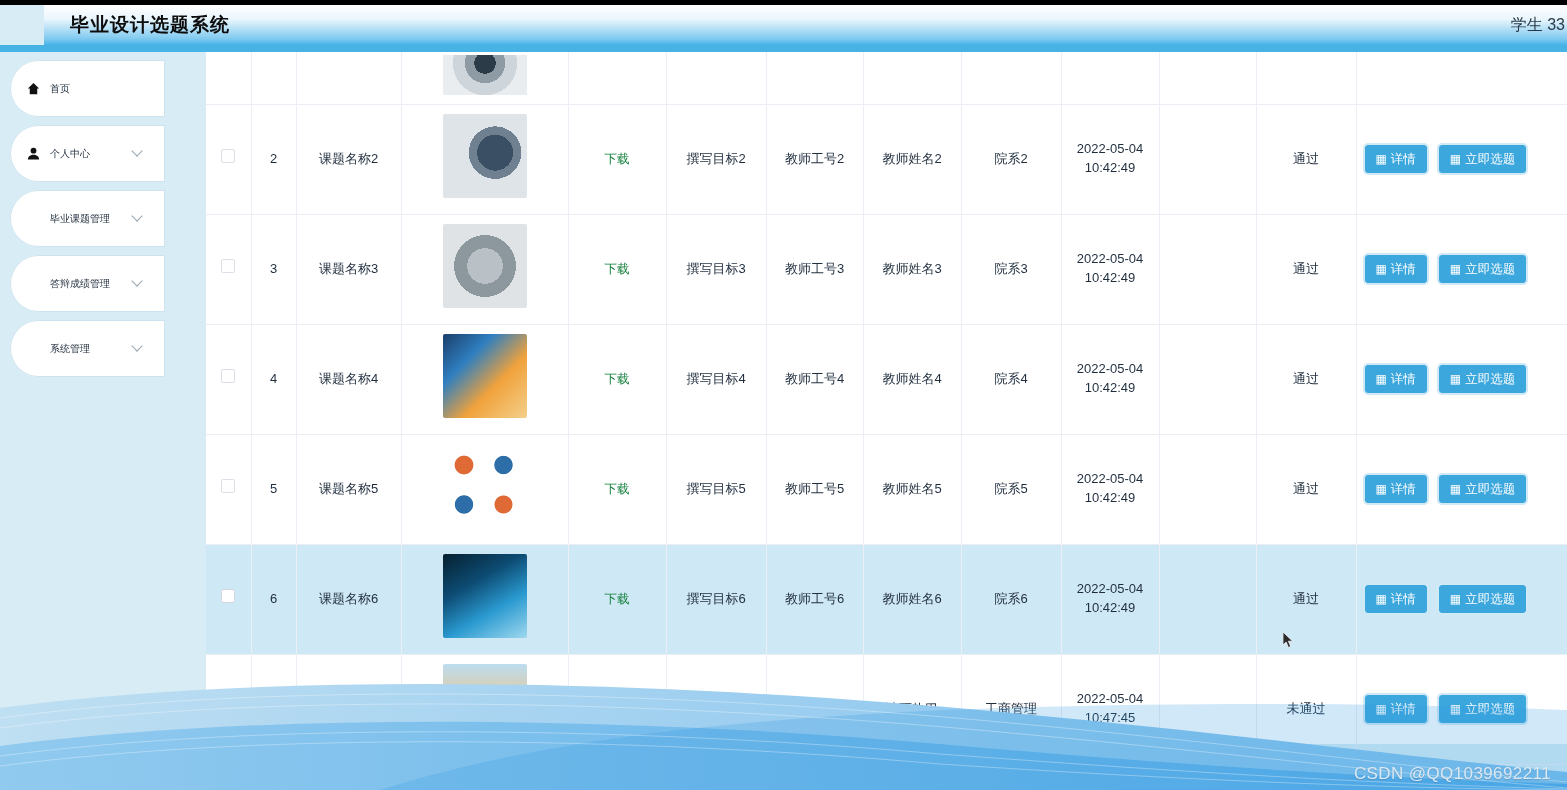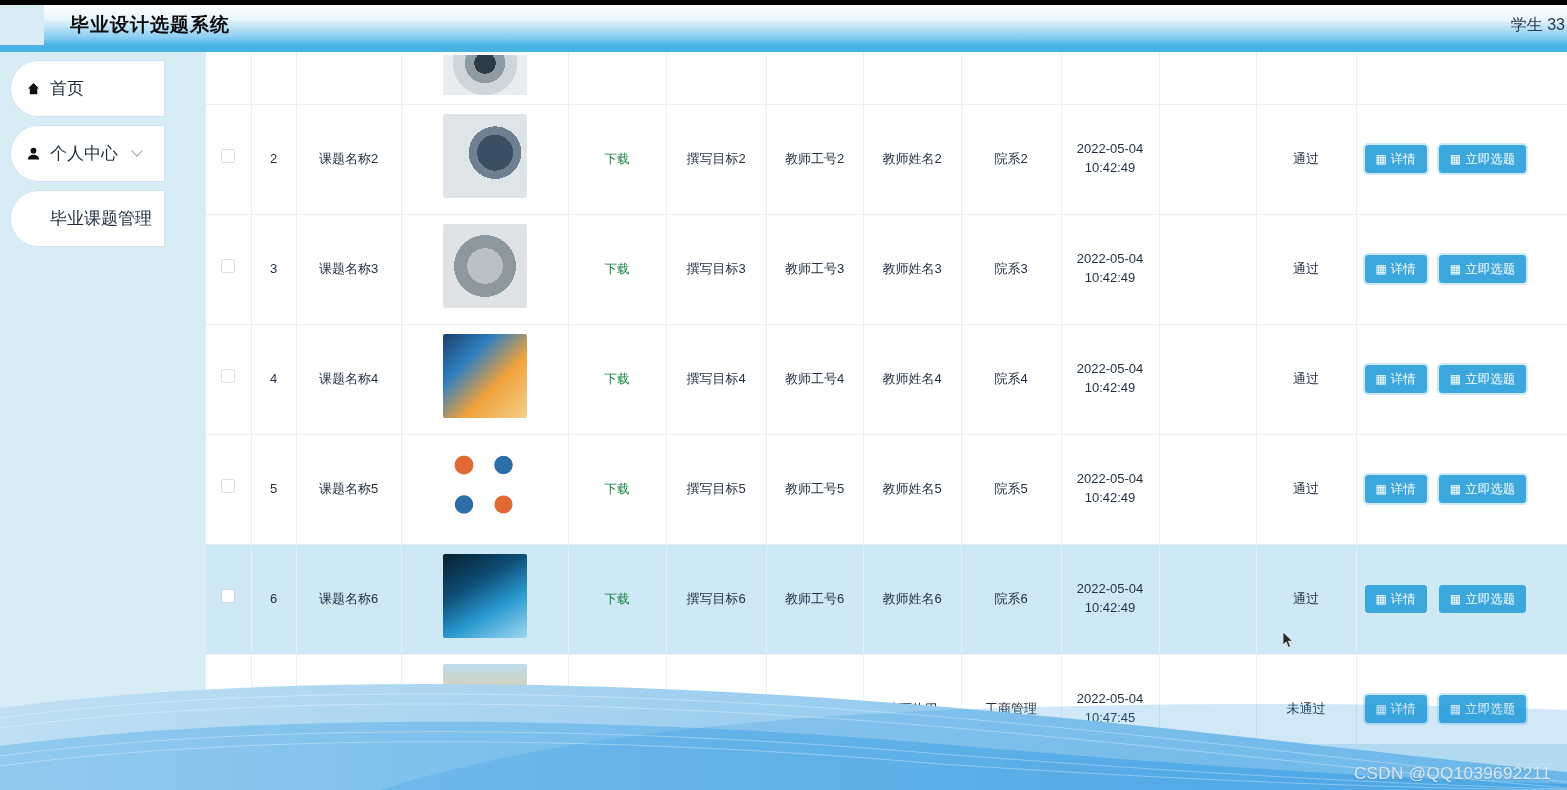--- a/index.html
+++ b/index.html
@@ -72,7 +72,7 @@
     flex: 0 0 auto;
   }
   .menu-label {
-    font-size: 17px; color: #1f2d3d; white-space: nowrap;
+    font-size: 10px; color: #1f2d3d; white-space: nowrap;
   }
   .menu-item.sub .menu-label { font-size: 13px; color: #2a3b4d; }
   .chevron {

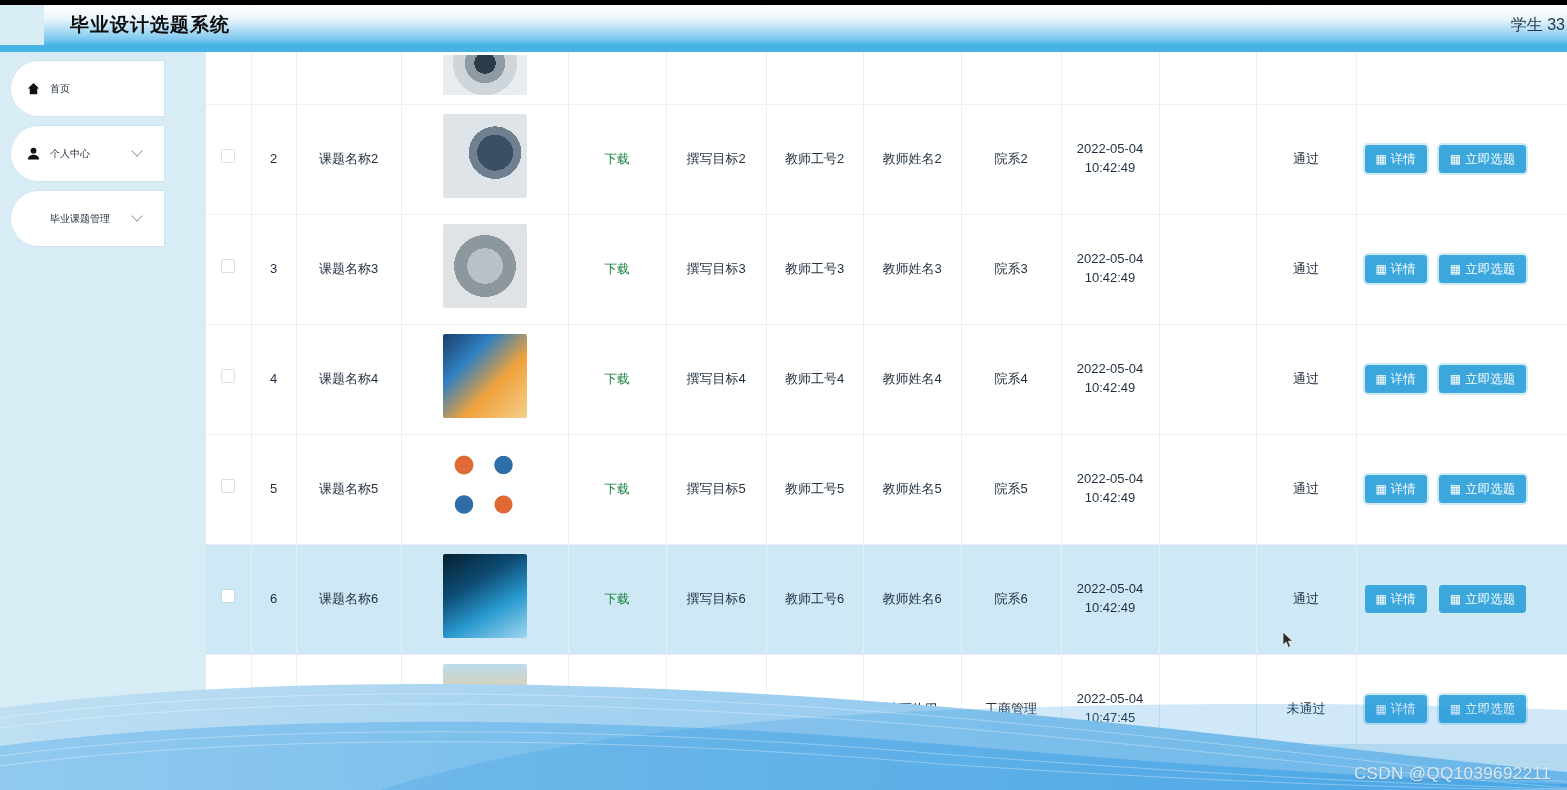--- a/index.html
+++ b/index.html
@@ -269,6 +269,16 @@
 
 
 
+  <div class="menu-item">
+    <span class="menu-icon grid-icon">
+        <i></i>
+        <i></i>
+        <i></i>
+        <i></i>
+      </span>
+    <span class="menu-label">答辩成绩管理</span>
+    <span class="chevron"></span>
+  </div>
 
 
 </div>

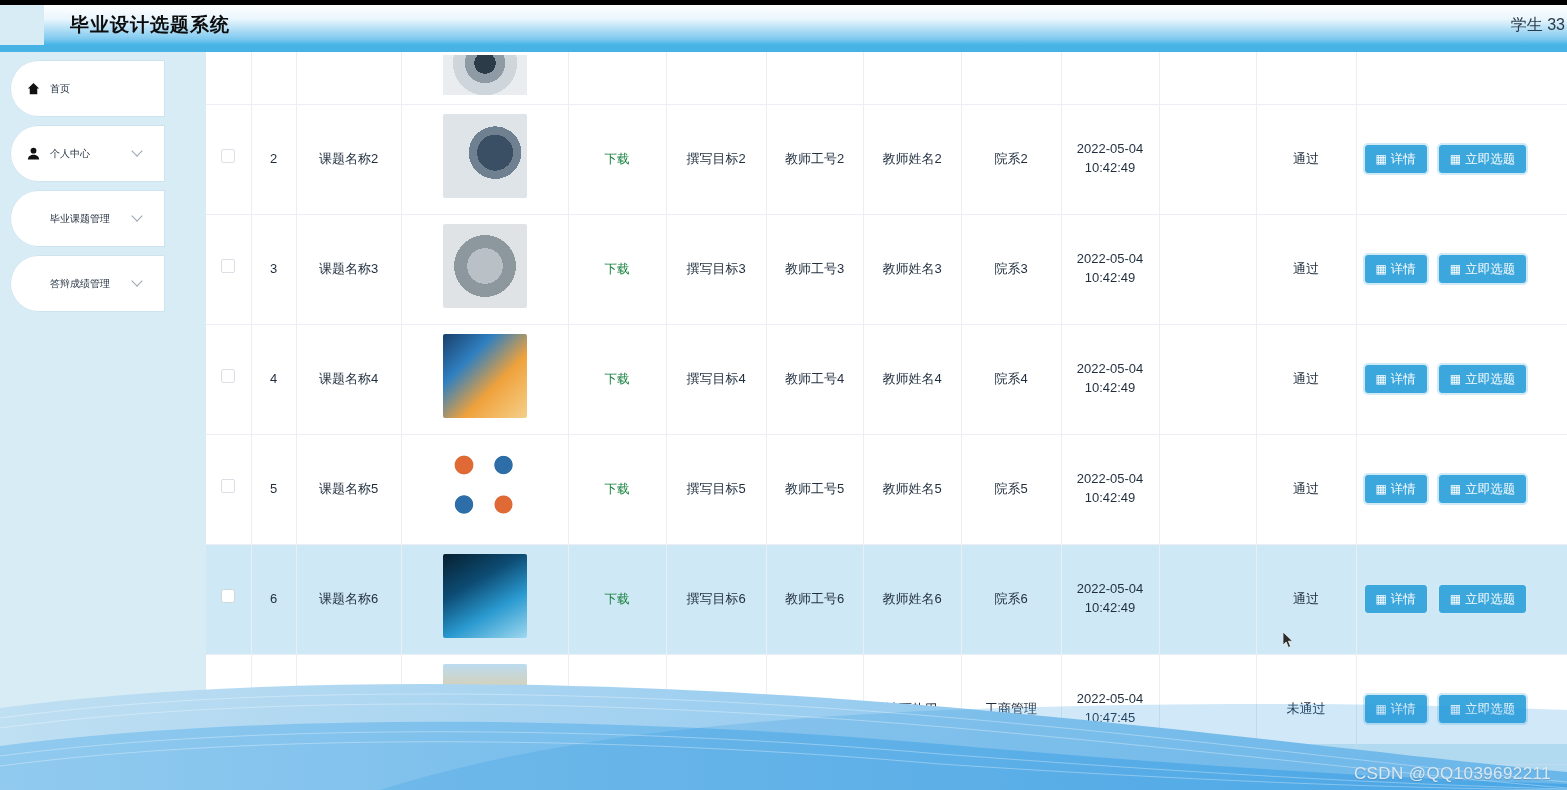--- a/index.html
+++ b/index.html
@@ -280,6 +280,16 @@
     <span class="chevron"></span>
   </div>
 
+  <div class="menu-item">
+    <span class="menu-icon grid-icon">
+        <i></i>
+        <i></i>
+        <i></i>
+        <i></i>
+      </span>
+    <span class="menu-label">系统管理</span>
+    <span class="chevron"></span>
+  </div>
 
 </div>
 

